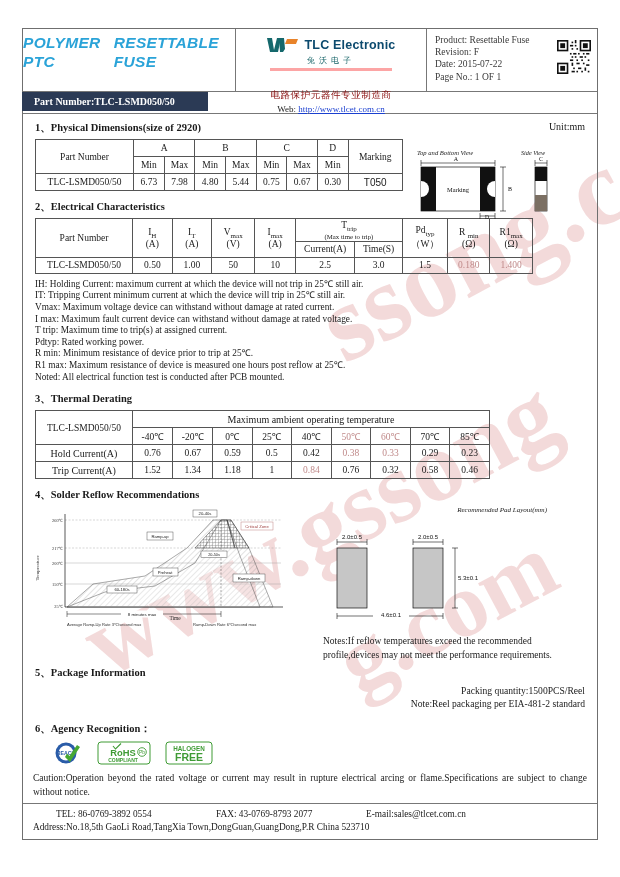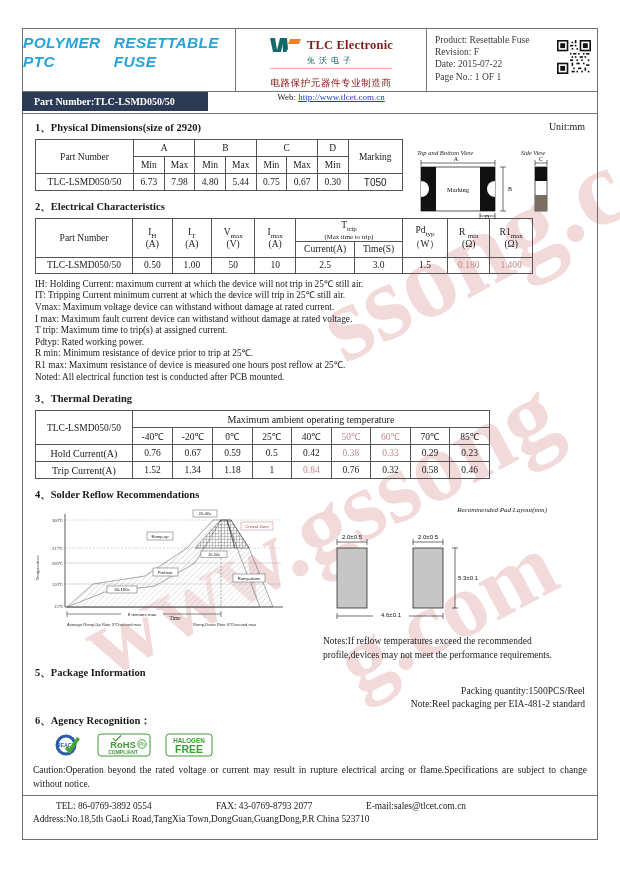--- a/index.html
+++ b/index.html
@@ -29,8 +29,8 @@
   .hdr-m{width:190px;padding-top:5px;text-align:center;border-left:1px solid #777;
          border-right:1px solid #777;}
   .logo-row{display:flex;align-items:center;justify-content:center;gap:4px;height:22px;}
-  .logo-name{font-family:Liberation Serif, serif;font-size:12.5px;font-weight:bold;
-             color:#7f1d1d;letter-spacing:.2px;}
+  .logo-name{font-family:Liberation Sans, sans-serif;font-size:12.5px;font-weight:bold;
+             color:#0c4a6e;letter-spacing:.2px;}
   .logo-cn{font-size:8px;color:#0f5f63;letter-spacing:4px;margin-top:-1px;
            font-family:"DejaVu Sans",sans-serif;}
   .hdr-m .slogan{font-size:9.5px;color:#8a0f0f;margin-top:2px;letter-spacing:.6px;

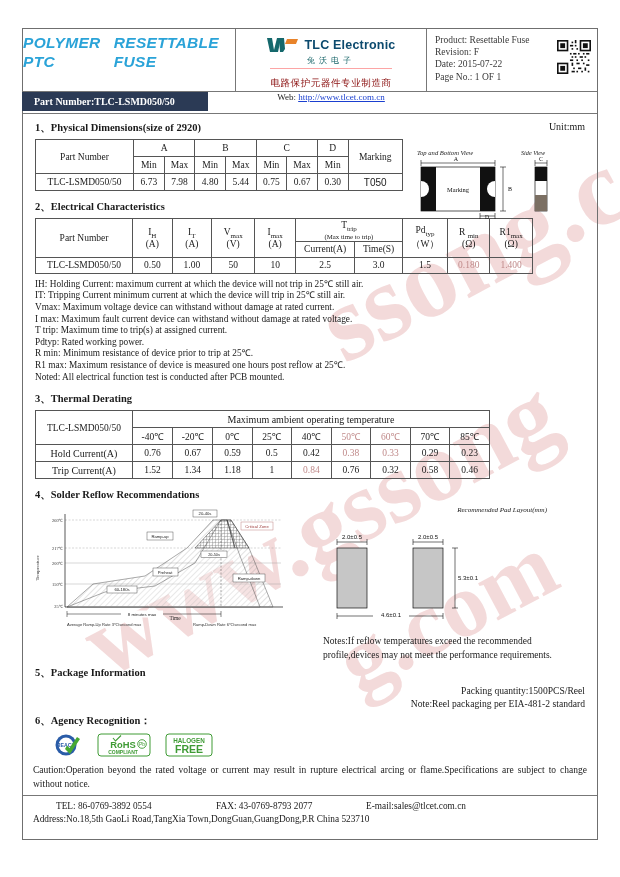--- a/index.html
+++ b/index.html
@@ -34,8 +34,8 @@
   .logo-cn{font-size:8px;color:#0f5f63;letter-spacing:4px;margin-top:-1px;
            font-family:"DejaVu Sans",sans-serif;}
   .hdr-m .slogan{font-size:9.5px;color:#8a0f0f;margin-top:2px;letter-spacing:.6px;
-                 font-family:"DejaVu Sans",sans-serif;border-top:1px solid #fca5a5;
-                 display:inline-block;padding-top:8px;}
+                 font-family:"DejaVu Sans",sans-serif;border-top:3px solid #fca5a5;
+                 display:inline-block;padding-top:18px;}
   .hdr-m .web{font-size:9px;margin-top:2px;}
   .hdr-m .web a{color:#1a3fd0;text-decoration:underline;}
   .hdr-r{flex:1;padding:5px 0 0 8px;position:relative;}

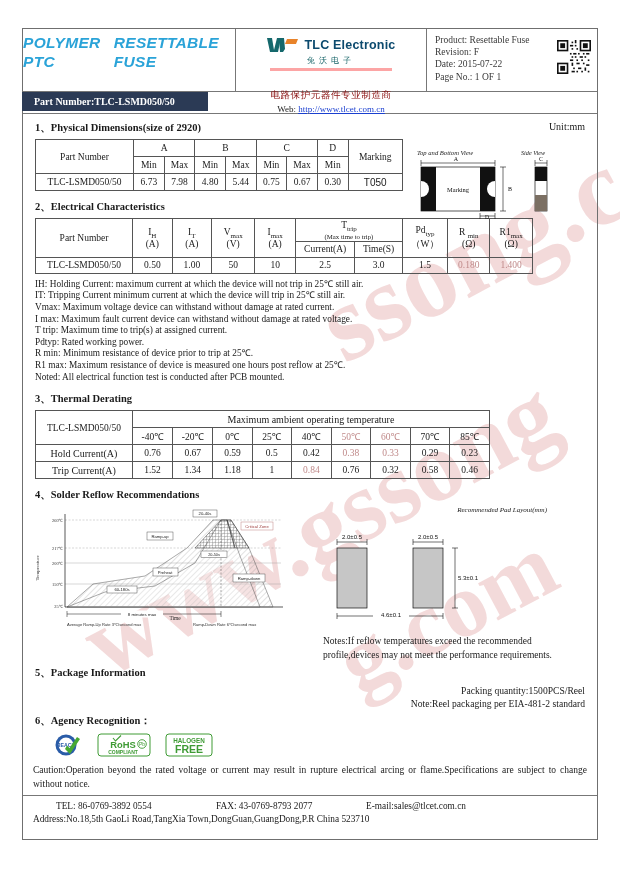--- a/index.html
+++ b/index.html
@@ -463,7 +463,7 @@
     <div class="pkginfo">Packing quantity:1500PCS/Reel</div>
     <div class="pkginfo">Note:Reel packaging per EIA-481-2 standard</div>
 
-    <div class="sect" style="margin-top:4px">6、Agency Recognition：</div>
+    <div class="sect" style="margin-top:12px">6、Agency Recognition：</div>
     <div class="badges">
       <svg width="30" height="26" viewBox="0 0 30 26">
         <circle cx="13" cy="13" r="10.5" fill="#2a5ca8"></circle>

